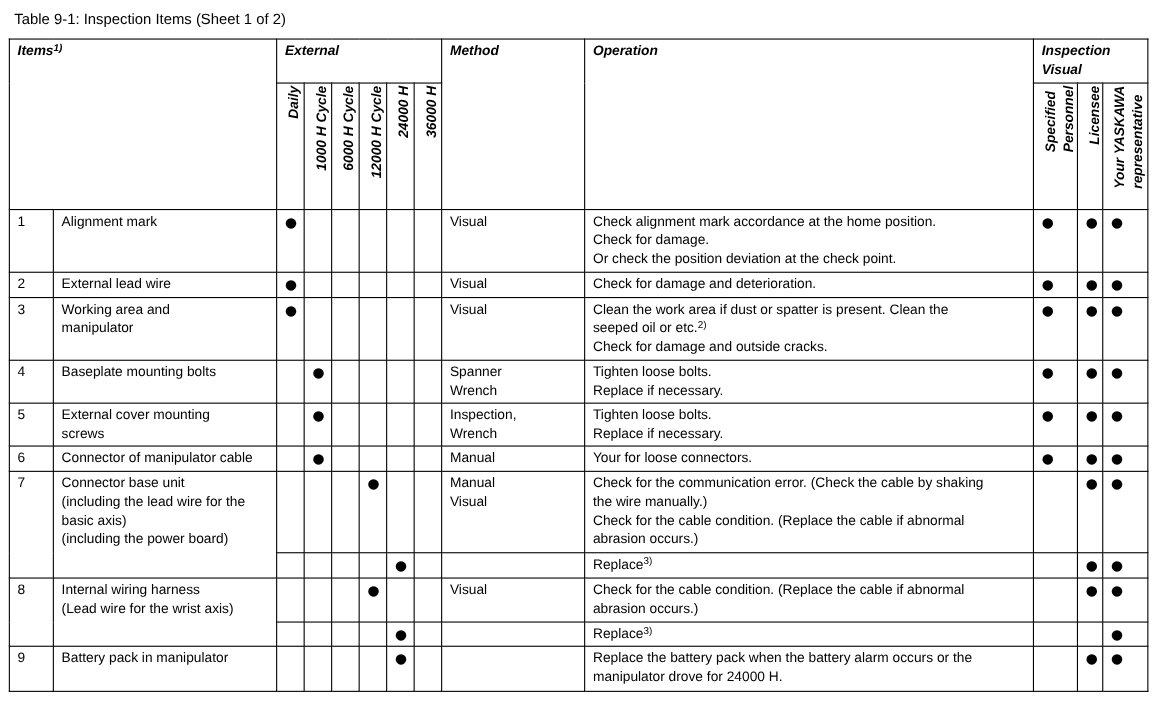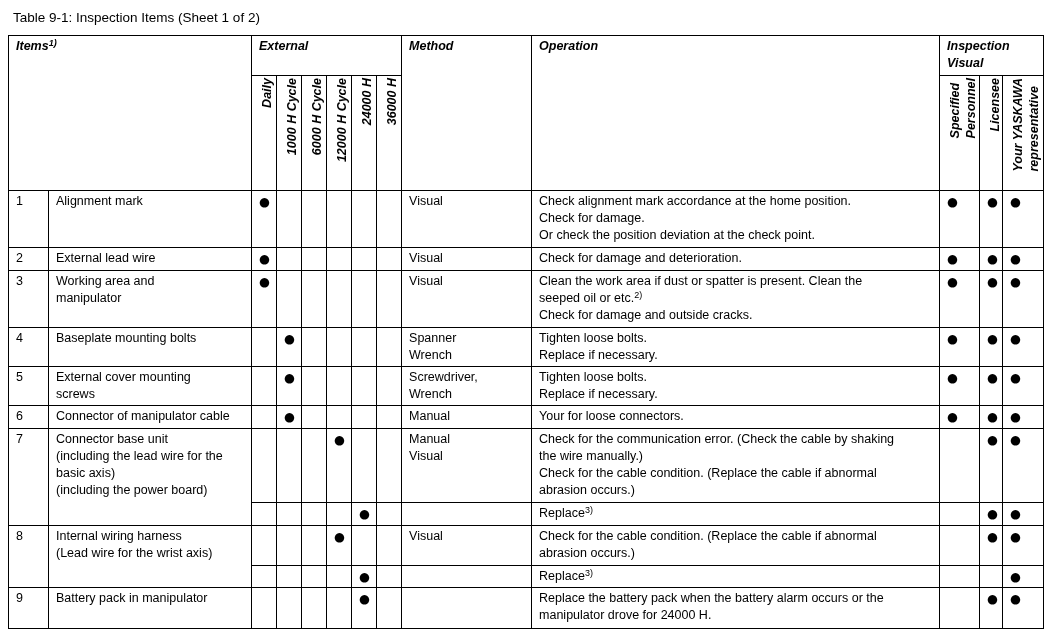--- a/index.html
+++ b/index.html
@@ -169,7 +169,7 @@
     <td class="c-dot"></td>
     <td class="c-dot"></td>
     <td class="c-dot"></td>
-    <td>Screwdriver,
+    <td>Inspection,
 Wrench</td>
     <td>Tighten loose bolts.
 Replace if necessary.</td>

